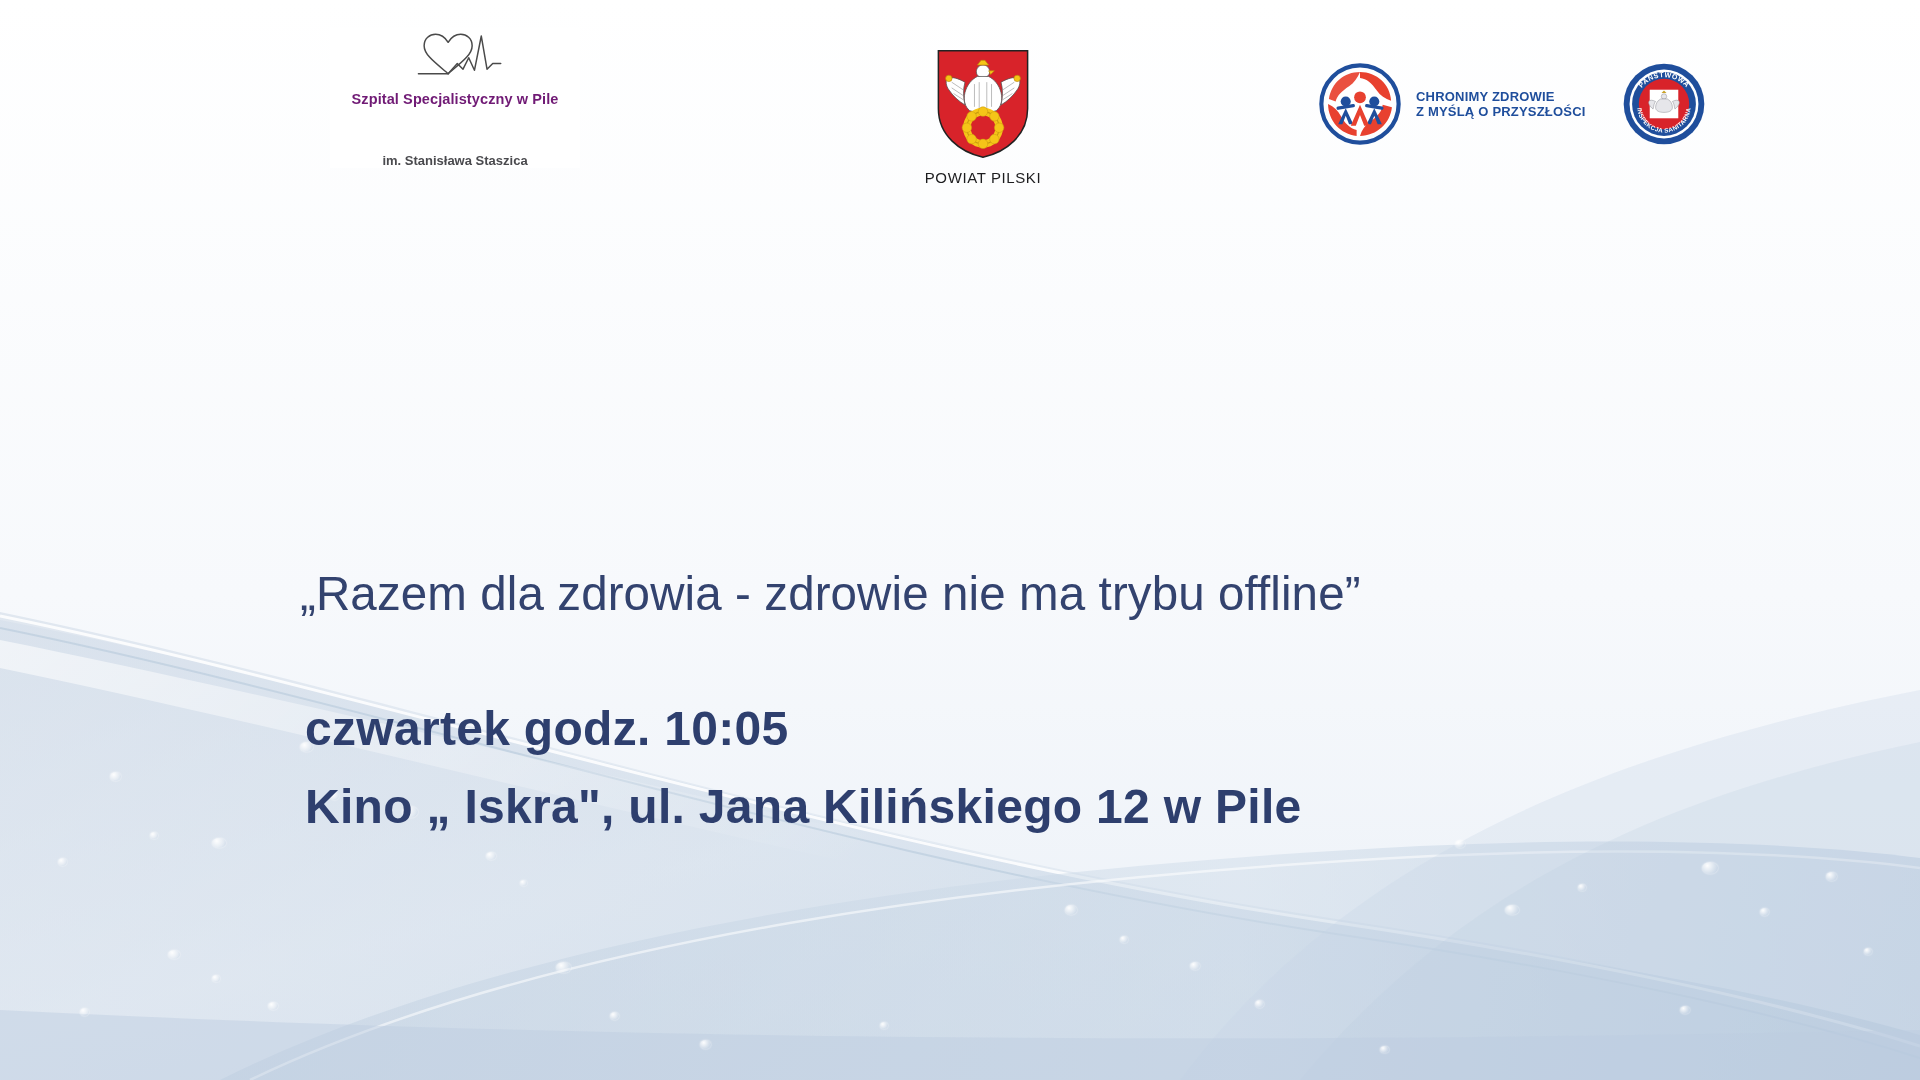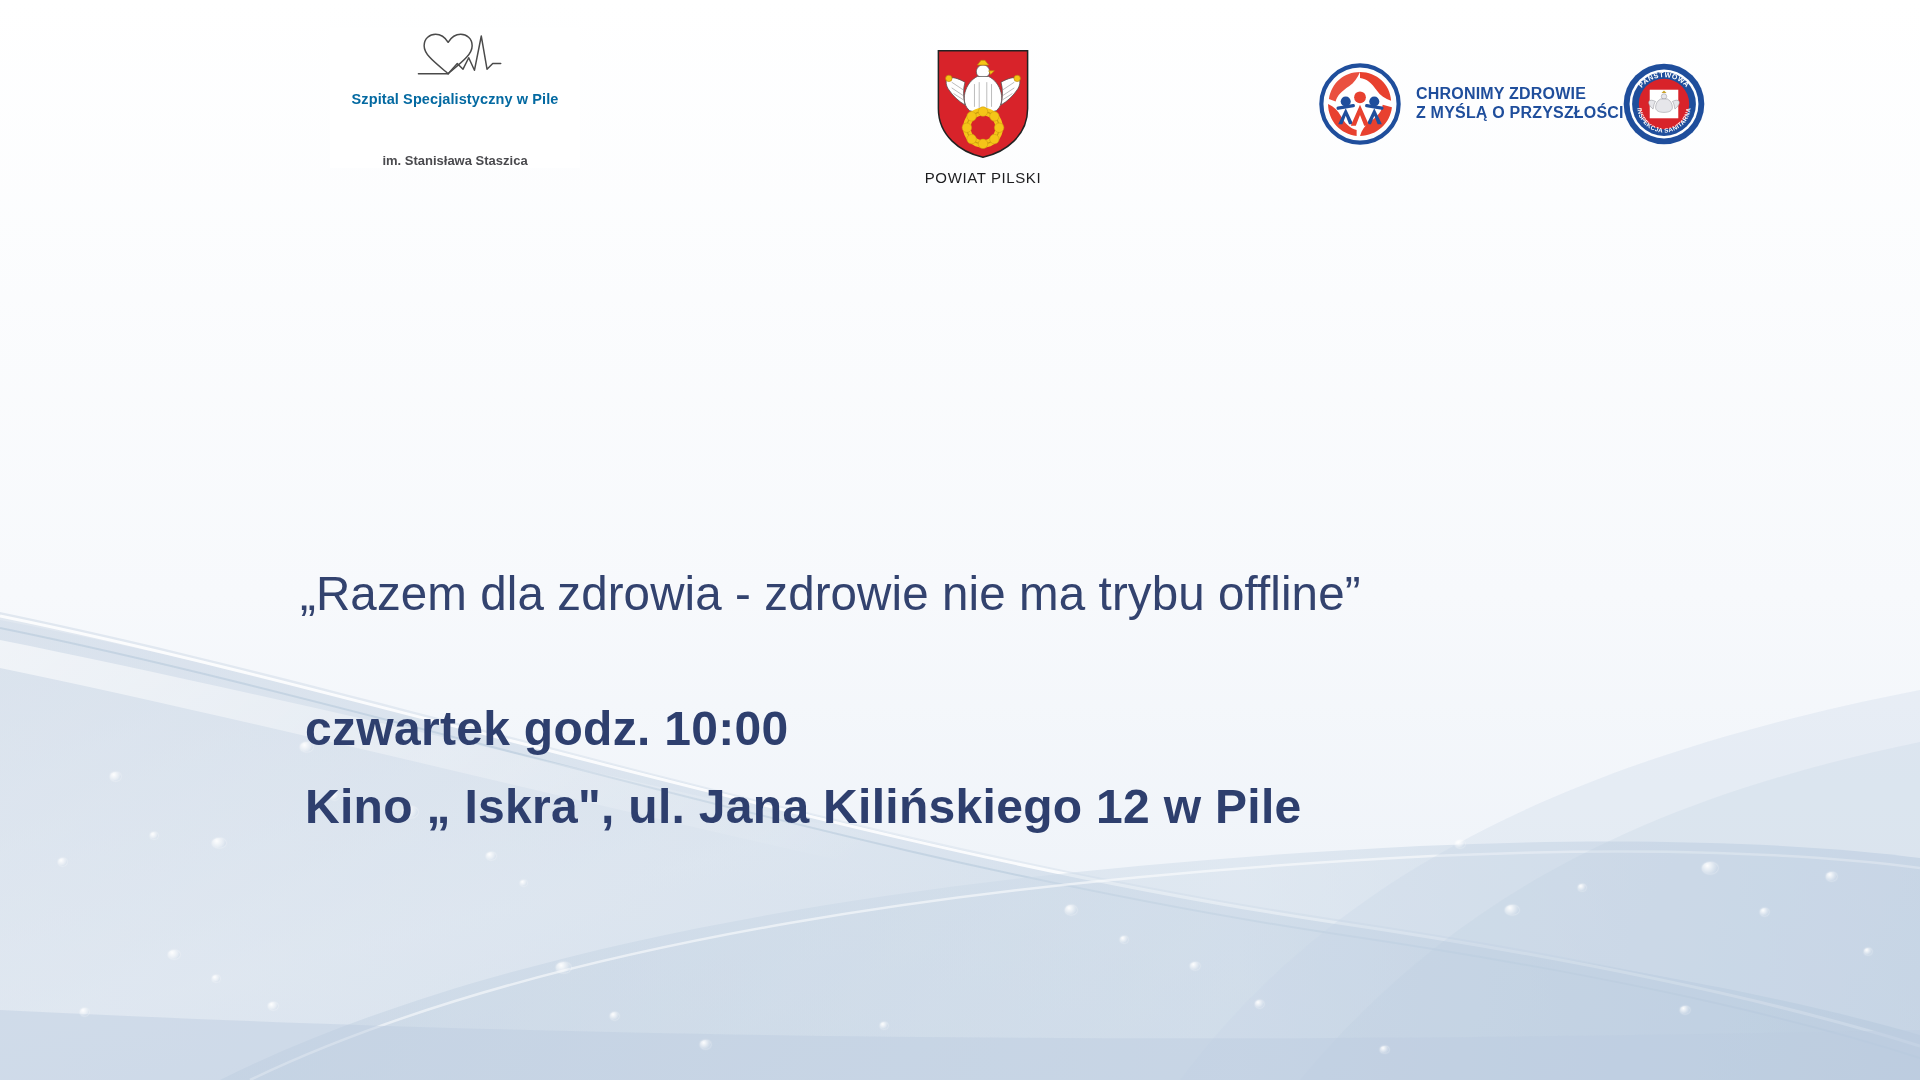--- a/index.html
+++ b/index.html
@@ -61,7 +61,7 @@
   .hospital-name {
     margin-top: 7px;
     font-size: 14.5px;
-    color: #0369a1;
+    color: #701a75;
     font-weight: 600;
     letter-spacing: 0.1px;
     text-align: center;

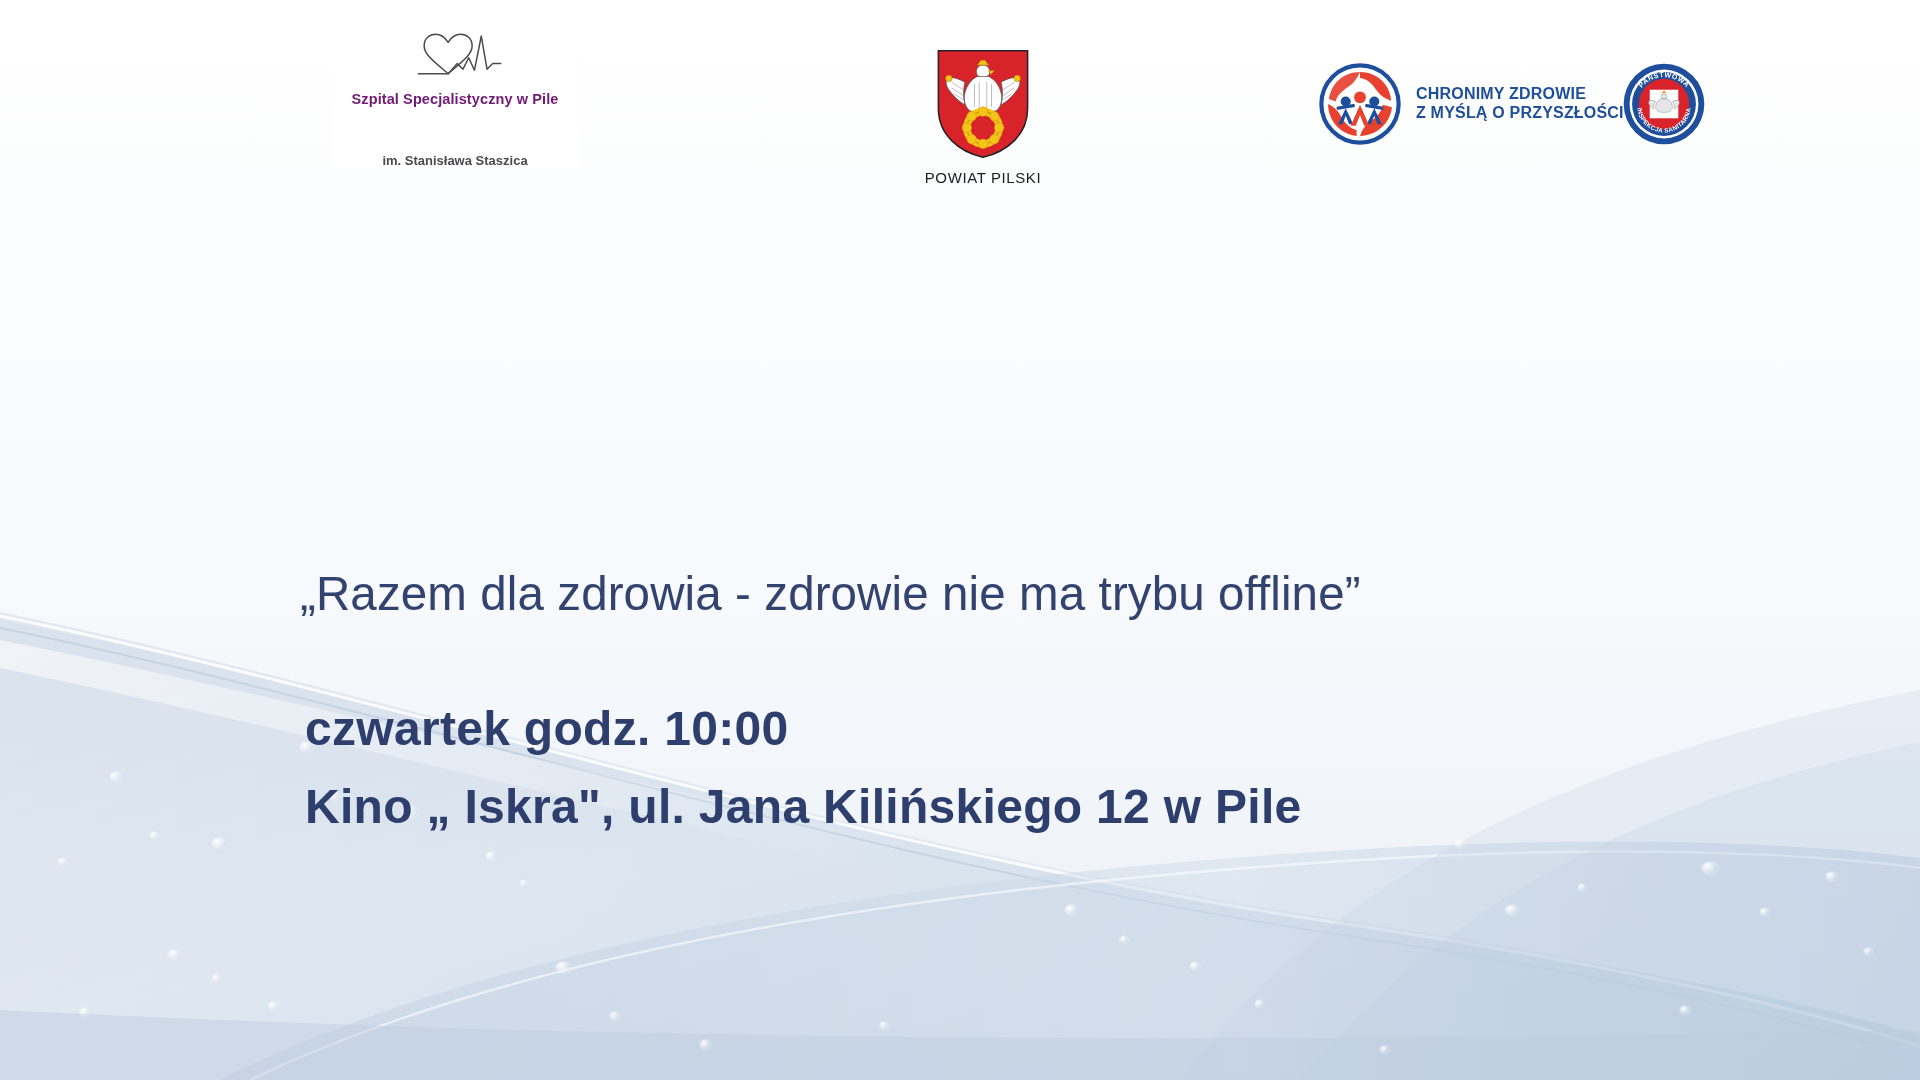--- a/index.html
+++ b/index.html
@@ -111,7 +111,7 @@
     line-height: 1.18;
   }
   .chronimy-line {
-    font-size: 16px;
+    font-size: 13px;
     font-weight: bold;
     color: #1f4e9c;
     letter-spacing: 0.2px;

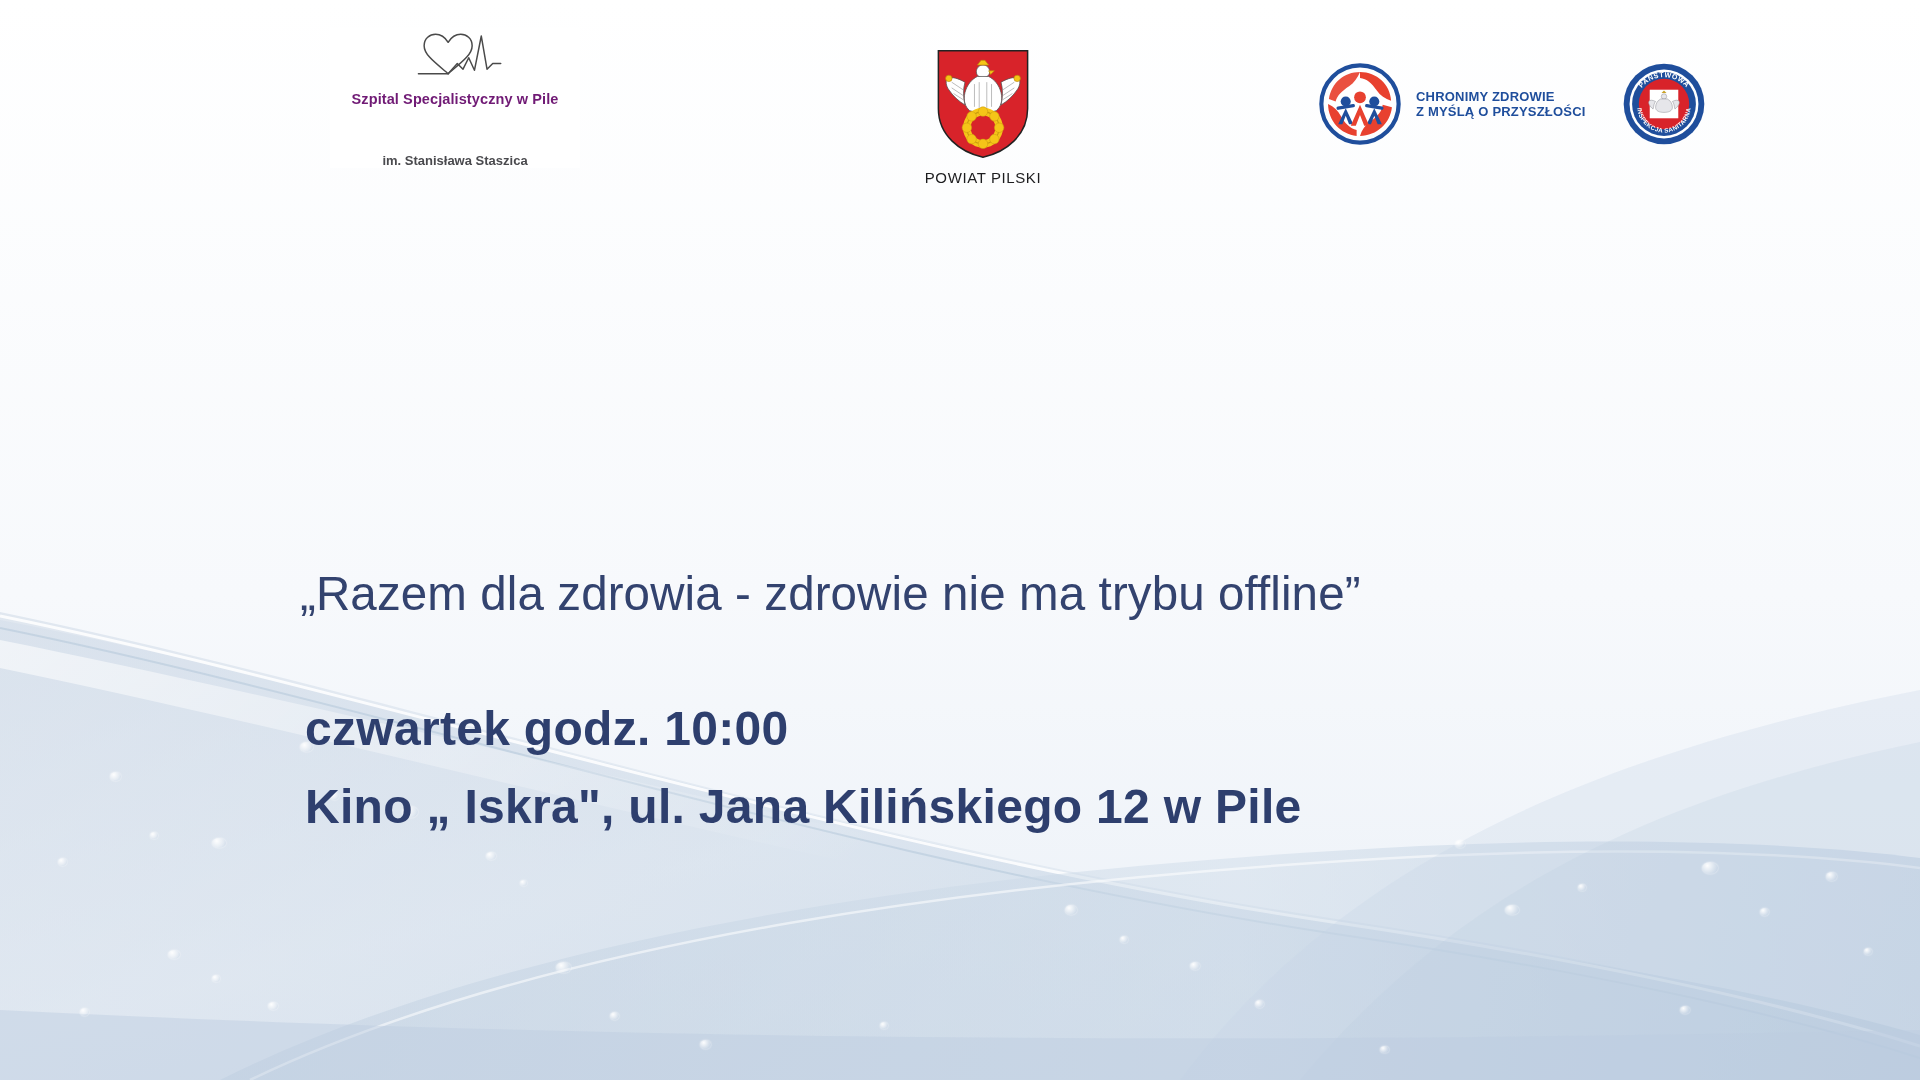--- a/index.html
+++ b/index.html
@@ -410,7 +410,7 @@
     <div class="slogan">„Razem dla zdrowia - zdrowie nie ma trybu offline”</div>
 
     <div class="details">
-      <div class="detail-line">czwartek  godz. 10:00</div>
+      <div class="detail-line">czwartek  godz. 10:05</div>
       <div class="detail-line">Kino „ Iskra", ul. Jana Kilińskiego 12 w Pile</div>
     </div>
 

